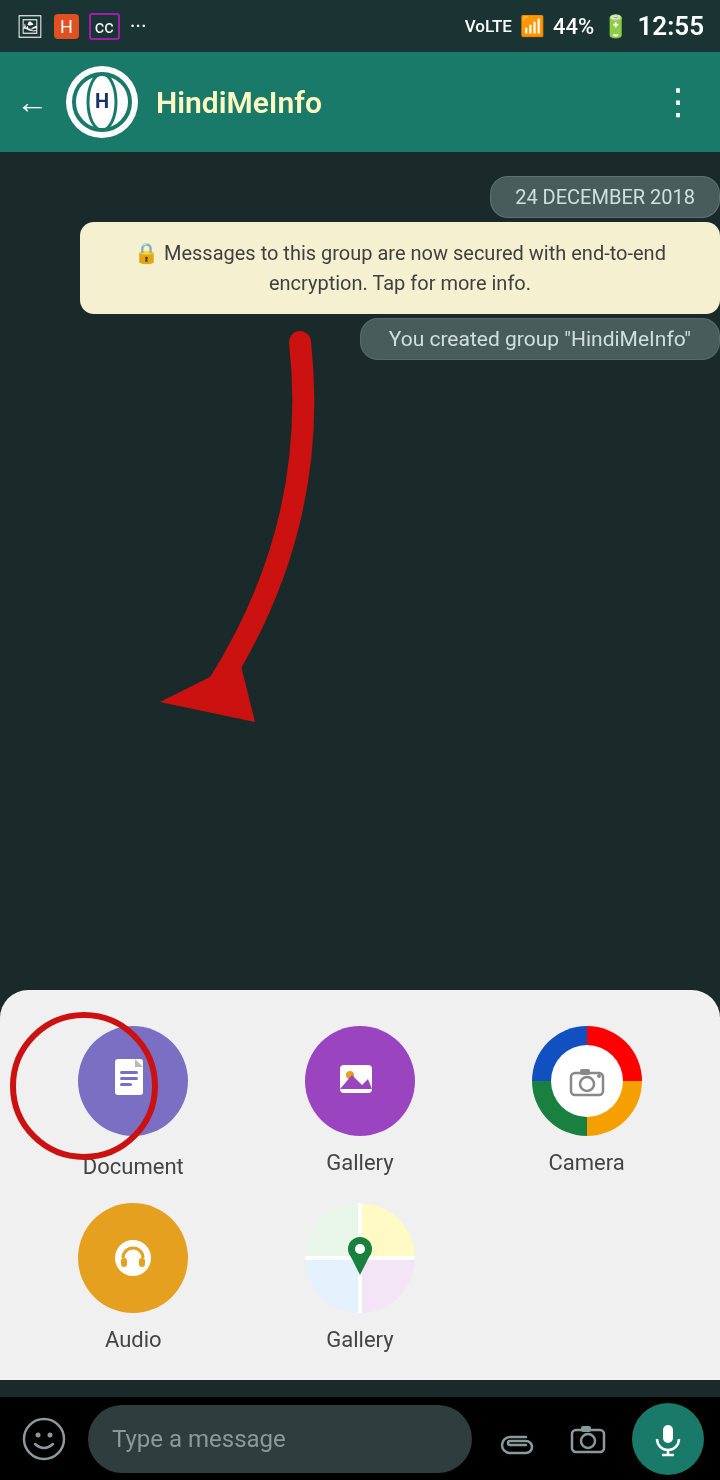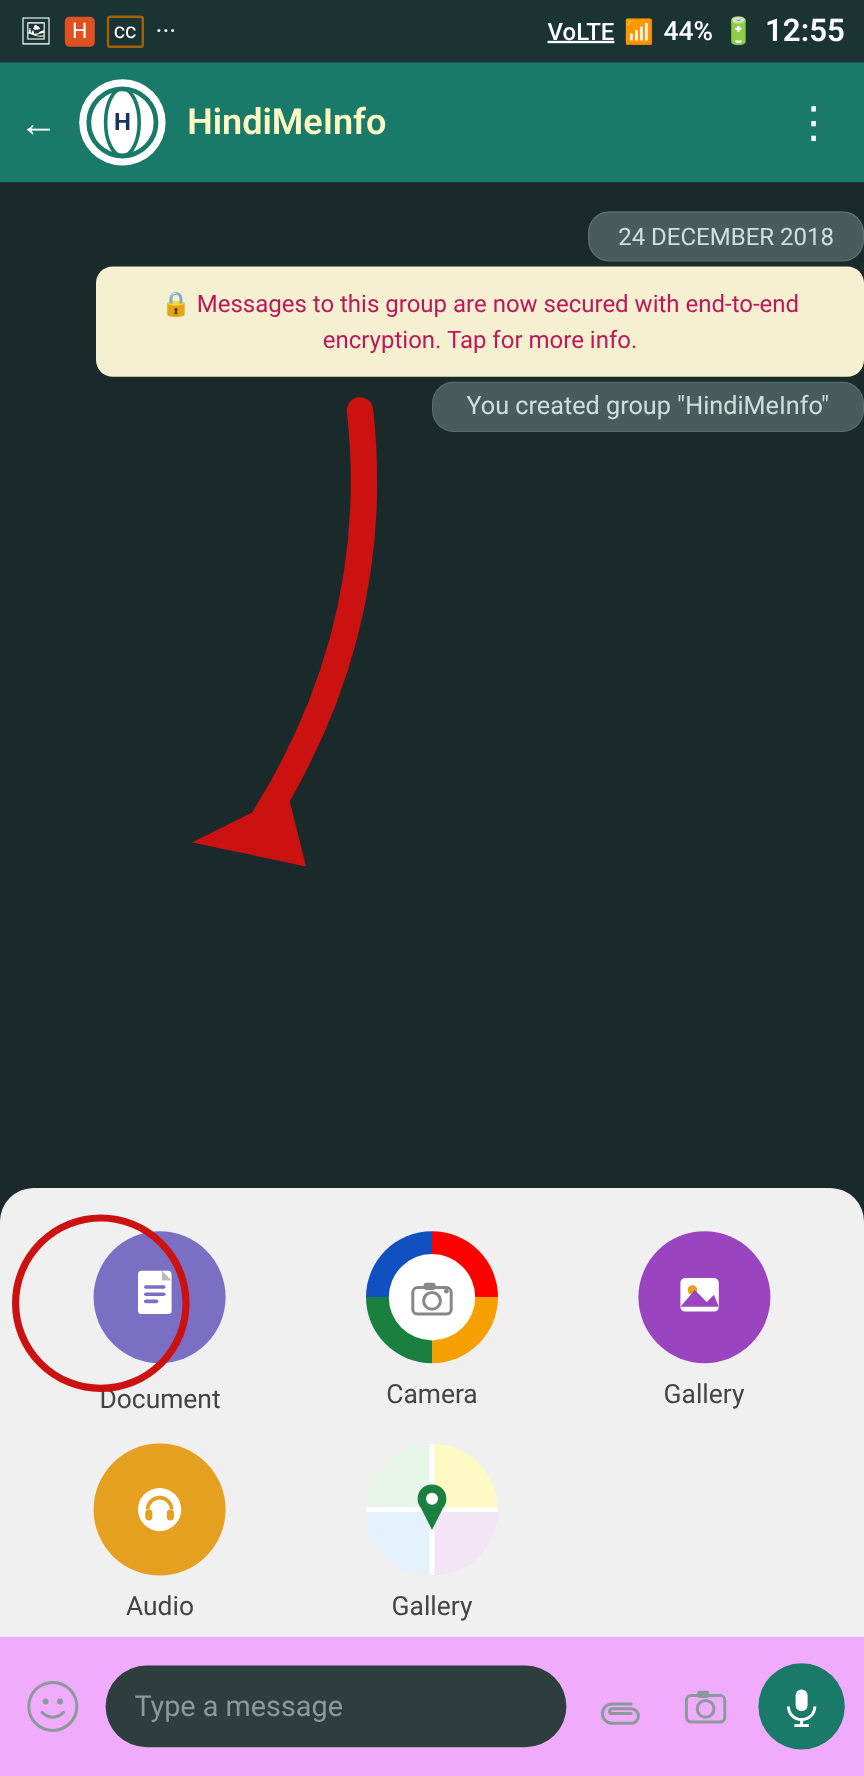--- a/index.html
+++ b/index.html
@@ -293,7 +293,7 @@
   <div class="status-left">
     <span>🖼</span>
     <span style="background:#e05020;color:white;font-size:18px;padding:2px 6px;border-radius:4px;">H</span>
-    <span style="font-size:18px;border:2px solid #a16207;padding:1px 4px;border-radius:3px;">cc</span>
+    <span style="font-size:18px;border:2px solid #a21caf;padding:1px 4px;border-radius:3px;">cc</span>
     <span>···</span>
   </div>
   <div class="status-right">

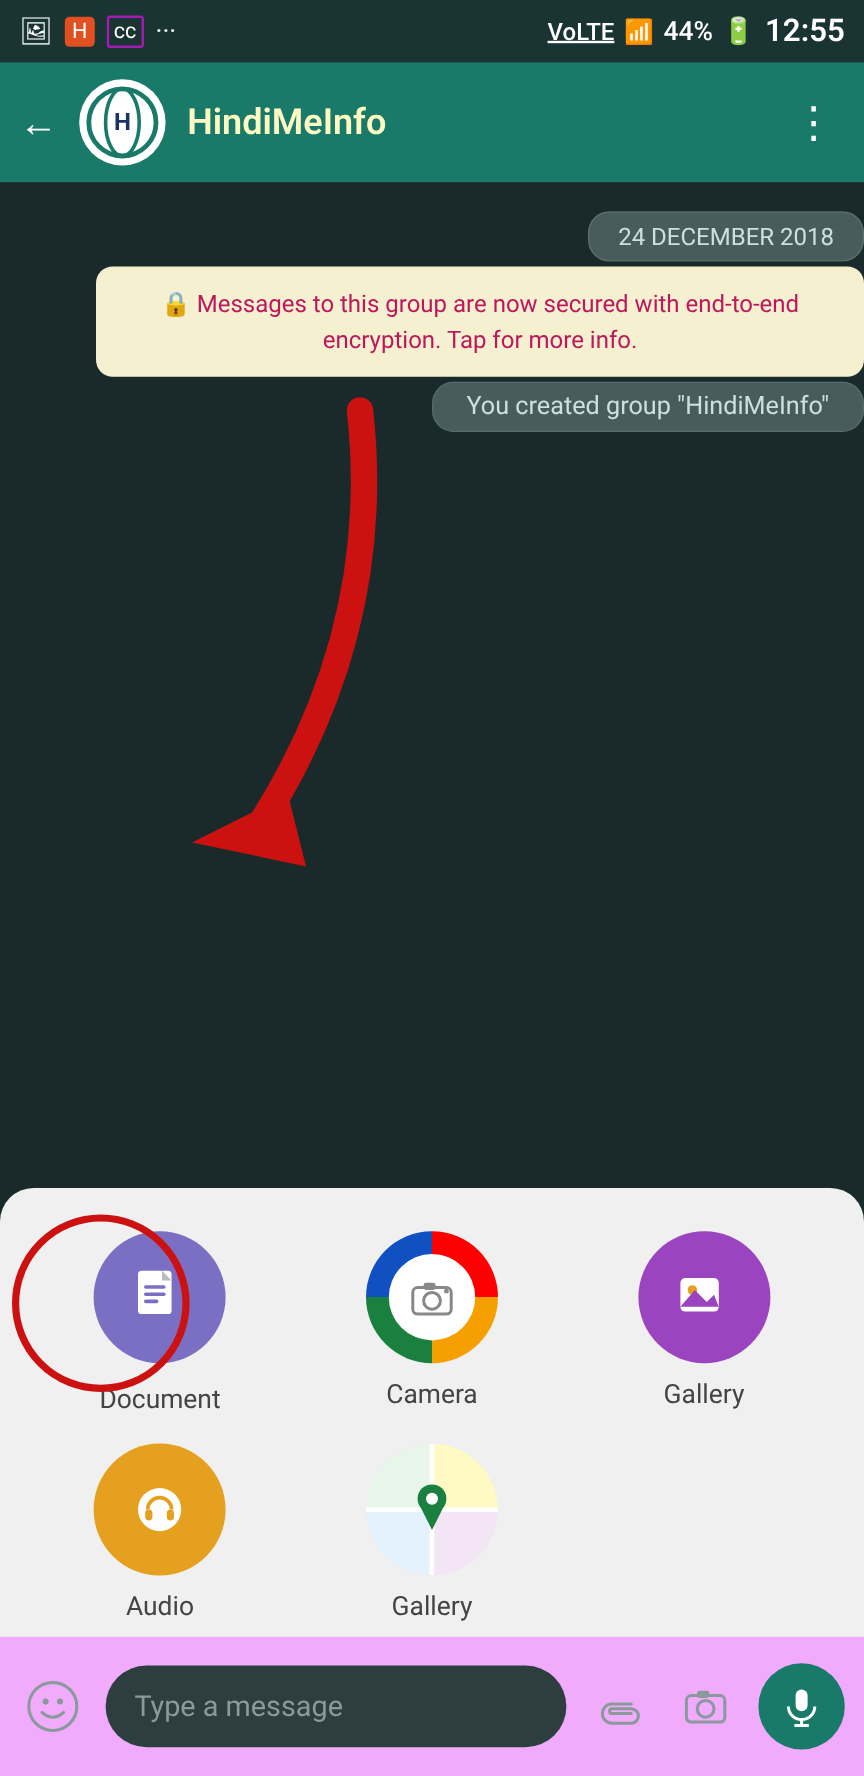--- a/index.html
+++ b/index.html
@@ -297,7 +297,7 @@
     <span>···</span>
   </div>
   <div class="status-right">
-    <span style="font-size:20px;text-decoration:underline;">VoLTE</span>
+    <span style="font-size:17px;">VoLTE</span>
     <span style="font-size:20px;">📶</span>
     <span style="font-size:22px;font-weight:500;">44%</span>
     <span>🔋</span>

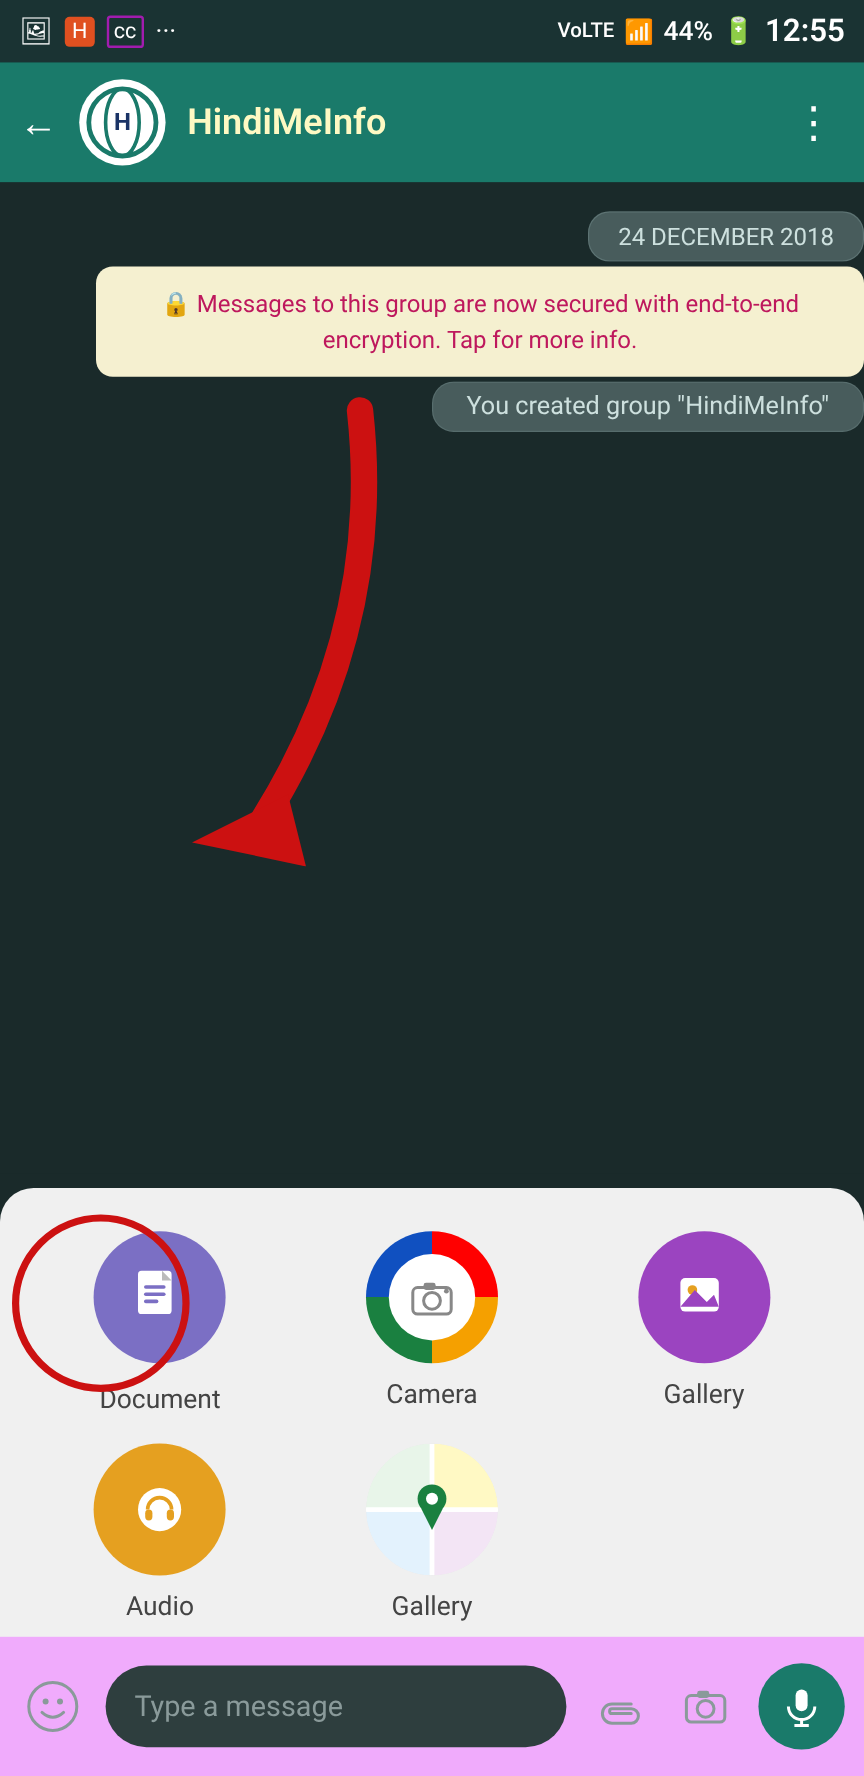--- a/index.html
+++ b/index.html
@@ -123,7 +123,7 @@
       border-radius: 14px;
       padding: 16px 28px;
       text-align: center;
-      color: #be185d;
+      color: #404040;
       font-size: 20px;
       max-width: 640px;
       line-height: 1.5;

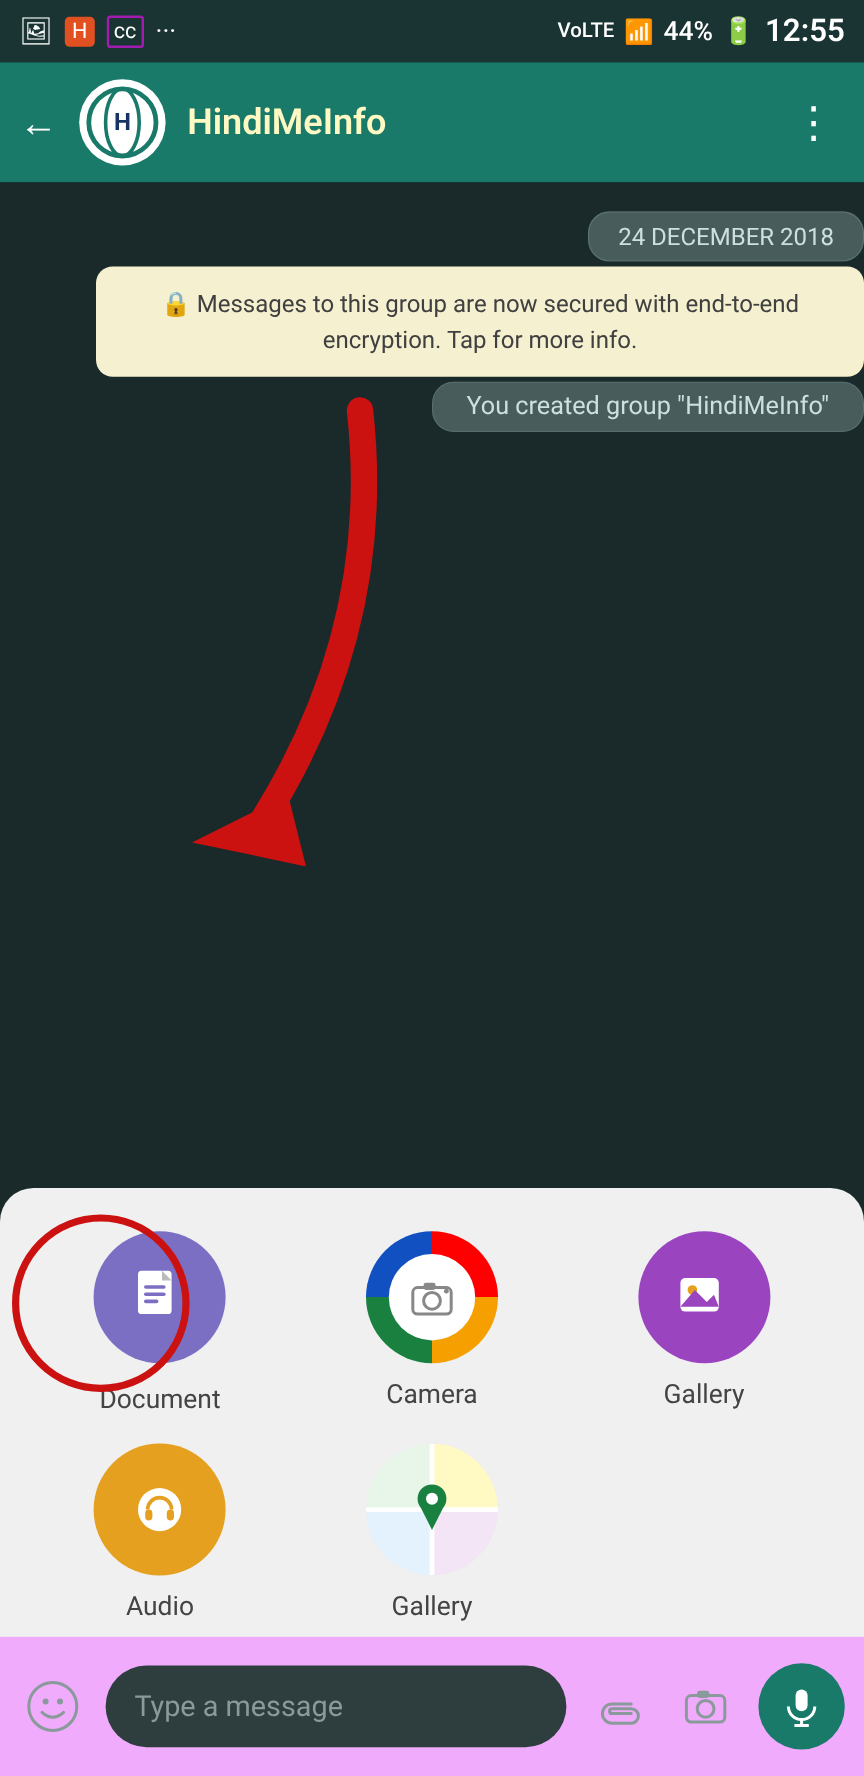--- a/index.html
+++ b/index.html
@@ -360,6 +360,17 @@
     </div>
 
     <div class="attachment-item">
+      <div class="attachment-icon icon-gallery">
+        <svg width="56" height="56" viewBox="0 0 56 56" xmlns="http://www.w3.org/2000/svg">
+          <rect x="8" y="12" width="32" height="28" rx="4" fill="white"></rect>
+          <circle cx="18" cy="22" r="4" fill="#e5a020"></circle>
+          <polygon points="8,36 20,22 30,32 36,26 40,36" fill="#9b44c0"></polygon>
+        </svg>
+      </div>
+      <span class="attachment-label">Gallery</span>
+    </div>
+
+    <div class="attachment-item">
       <div class="attachment-icon camera-gradient" style="position:relative;">
         <div style="width:72px;height:72px;border-radius:50%;background:white;position:absolute;display:flex;align-items:center;justify-content:center;">
           <svg width="42" height="42" viewBox="0 0 42 42" xmlns="http://www.w3.org/2000/svg">
@@ -374,17 +385,6 @@
     </div>
 
     <div class="attachment-item">
-      <div class="attachment-icon icon-gallery">
-        <svg width="56" height="56" viewBox="0 0 56 56" xmlns="http://www.w3.org/2000/svg">
-          <rect x="8" y="12" width="32" height="28" rx="4" fill="white"></rect>
-          <circle cx="18" cy="22" r="4" fill="#e5a020"></circle>
-          <polygon points="8,36 20,22 30,32 36,26 40,36" fill="#9b44c0"></polygon>
-        </svg>
-      </div>
-      <span class="attachment-label">Gallery</span>
-    </div>
-
-    <div class="attachment-item">
       <div class="attachment-icon icon-audio">
         <svg width="56" height="56" viewBox="0 0 56 56" xmlns="http://www.w3.org/2000/svg">
           <circle cx="28" cy="28" r="18" fill="white"></circle>

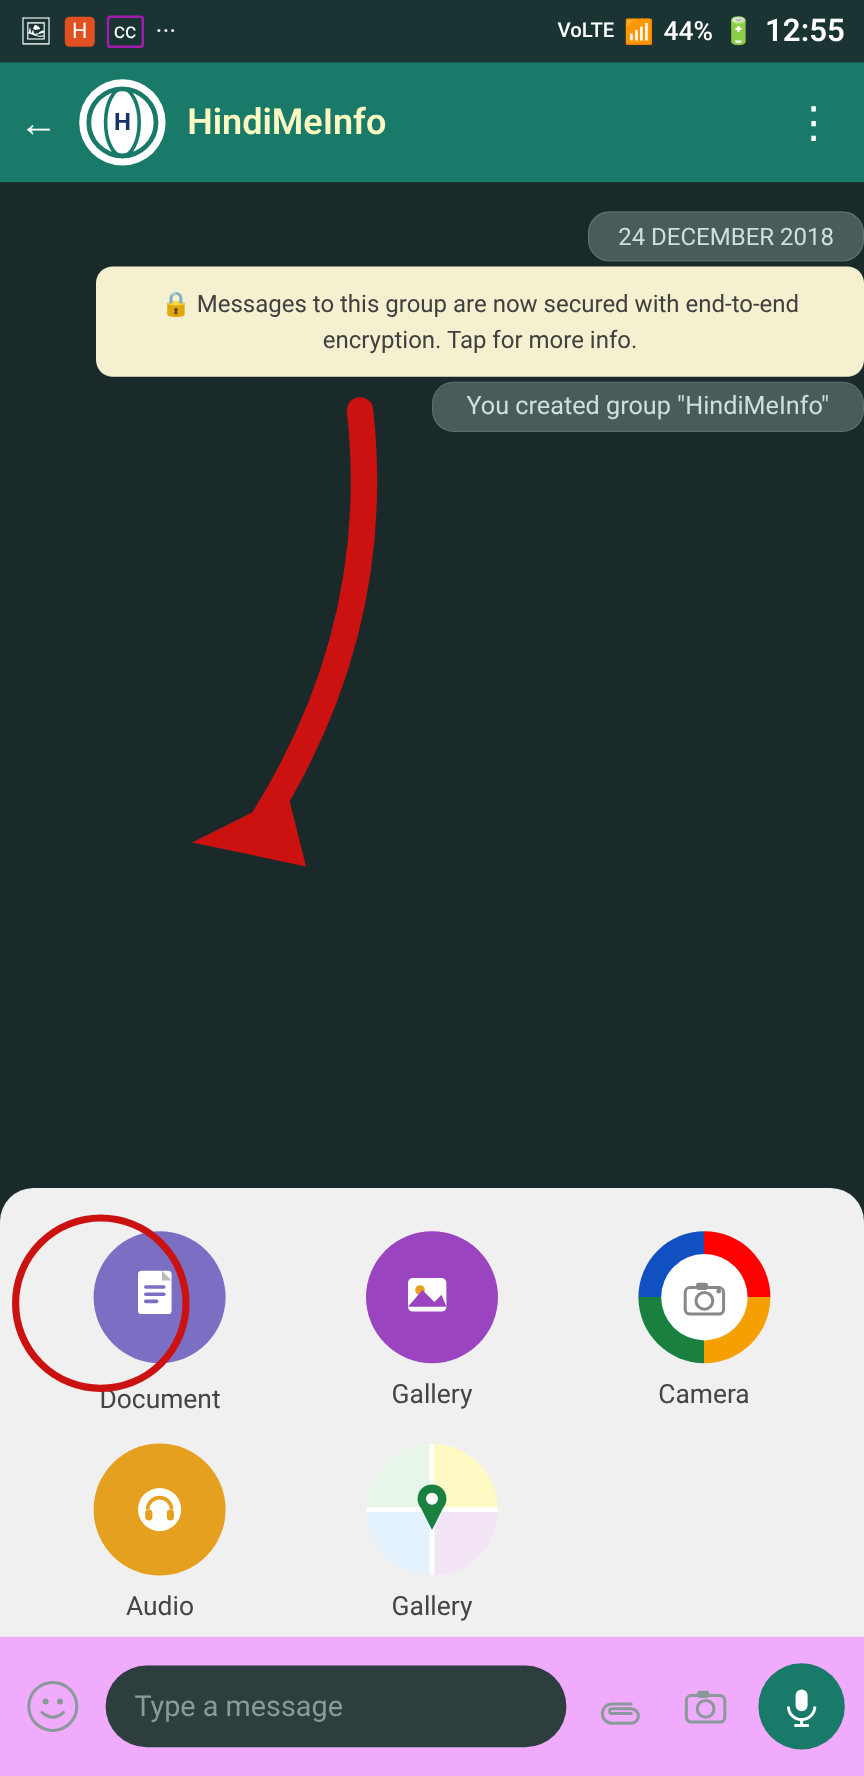--- a/index.html
+++ b/index.html
@@ -219,8 +219,8 @@
       bottom: 0;
       left: 0;
       width: 100%;
-      height: 116px;
-      background: #f0abfc;
+      height: 83px;
+      background: #000000;
       display: flex;
       align-items: center;
       padding: 0 16px;

